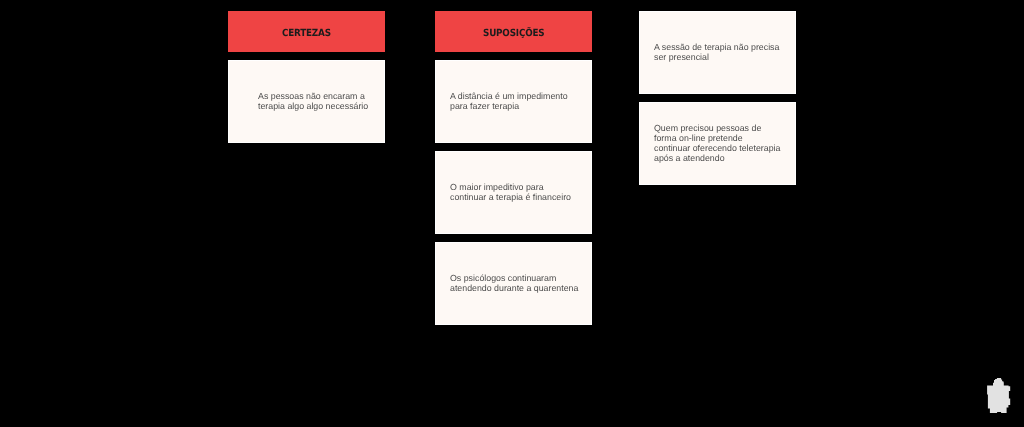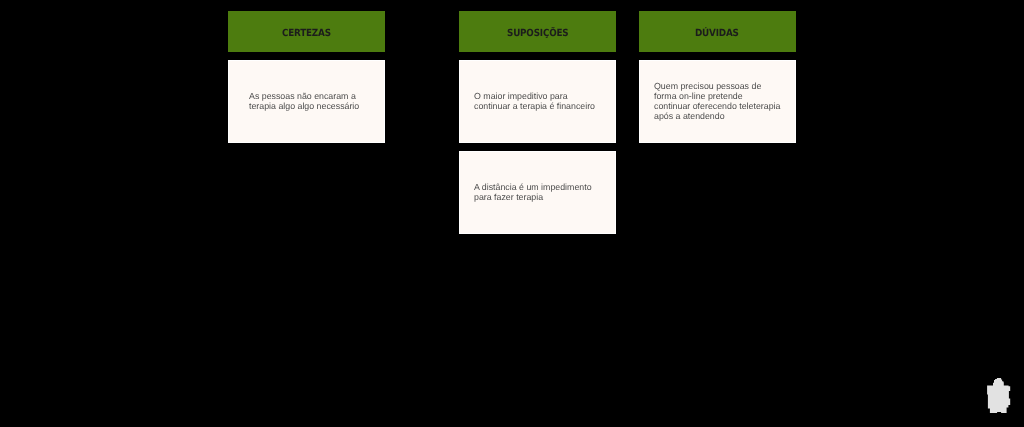--- a/index.html
+++ b/index.html
@@ -38,7 +38,7 @@
     box-sizing: border-box;
     width: 157.2px;
     height: 41.0px;
-    background: #4d7c0f;
+    background: #ef4444;
     display: flex;
     align-items: center;
     justify-content: center;

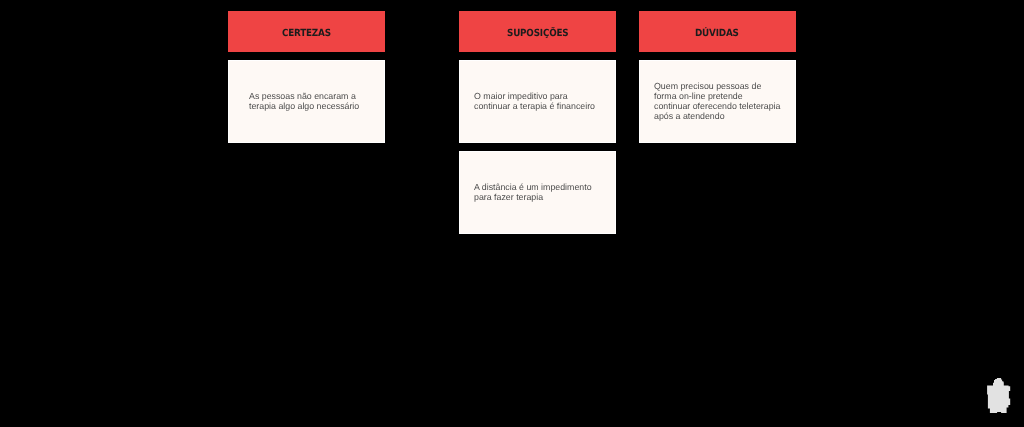--- a/index.html
+++ b/index.html
@@ -31,7 +31,7 @@
     width: 157.2px;
   }
   .col-0 { left: 227.6px; }
-  .col-1 { left: 459px; }
+  .col-1 { left: 435px; }
   .col-2 { left: 638.7px; }
 
   .col-header {

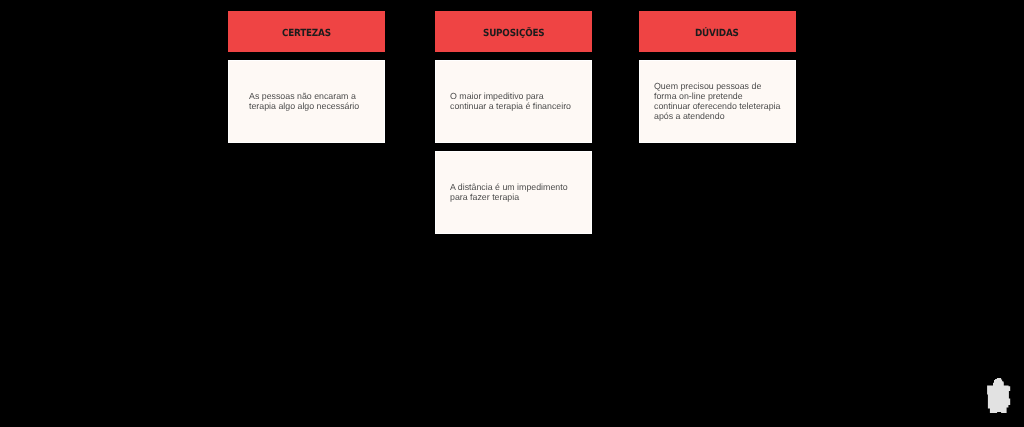--- a/index.html
+++ b/index.html
@@ -113,9 +113,6 @@
   </div>
 
   <div class="column col-2">
-    <div class="col-header">
-      <span class="col-header-label">DÚVIDAS</span>
-    </div>
     <div class="card">
       <div class="card-text"><span class="tline">Quem precisou pessoas de</span><span class="tline">forma on-line pretende</span><span class="tline">continuar oferecendo teleterapia</span><span class="tline">após a atendendo</span></div>
     </div>

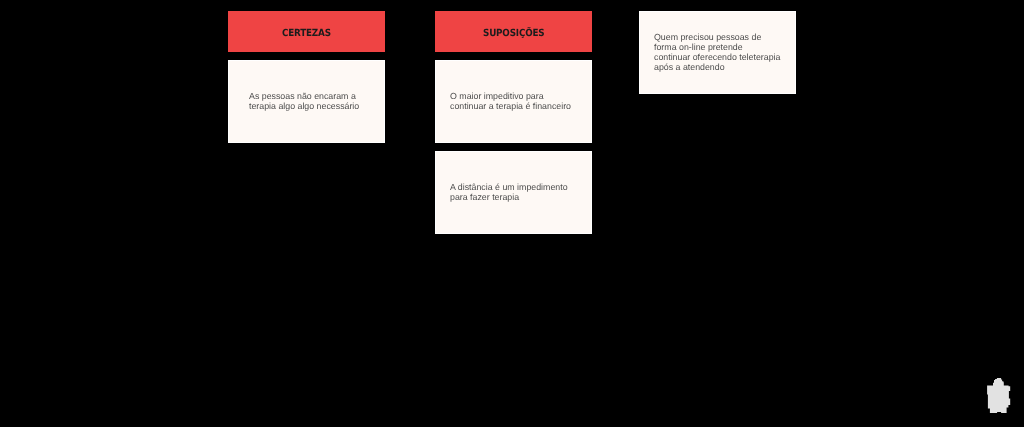--- a/index.html
+++ b/index.html
@@ -114,6 +114,9 @@
 
   <div class="column col-2">
     <div class="card">
+      <div class="card-text"><span class="tline">A sessão de terapia não precisa</span><span class="tline">ser presencial</span></div>
+    </div>
+    <div class="card">
       <div class="card-text"><span class="tline">Quem precisou pessoas de</span><span class="tline">forma on-line pretende</span><span class="tline">continuar oferecendo teleterapia</span><span class="tline">após a atendendo</span></div>
     </div>
   </div>

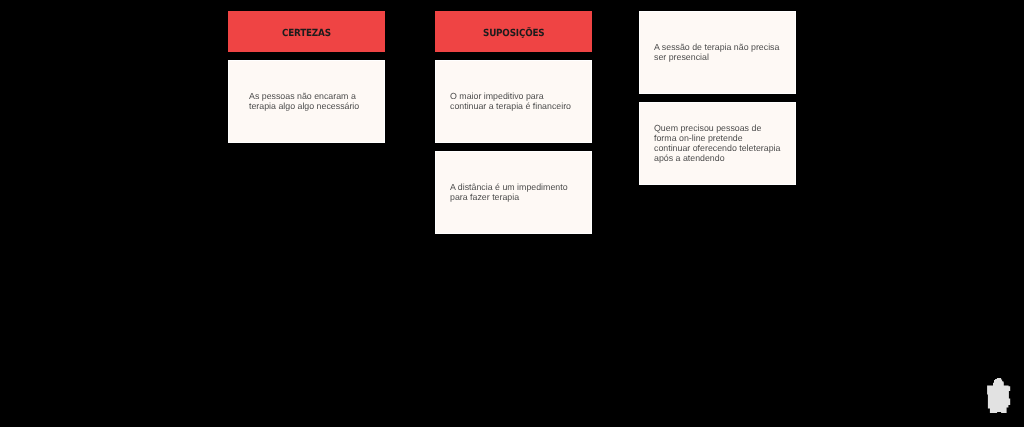--- a/index.html
+++ b/index.html
@@ -68,7 +68,7 @@
     align-items: center;
     padding: 0 6px 0 14.0px;
   }
-  .col-0 .card { padding-left: 20px; }
+  .col-0 .card { padding-left: 20px; justify-content: center; }
   .card-text {
     position: relative;
     top: 0.2px;

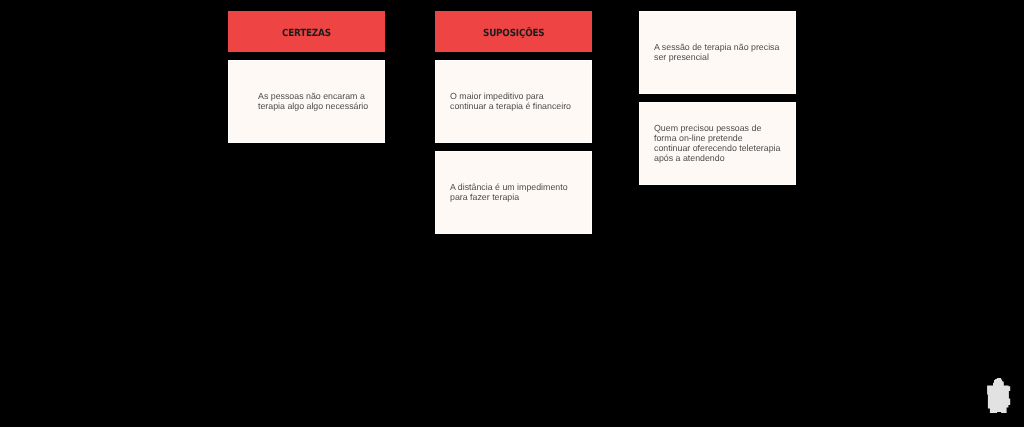--- a/index.html
+++ b/index.html
@@ -105,10 +105,10 @@
       <span class="col-header-label">SUPOSIÇÕES</span>
     </div>
     <div class="card">
-      <div class="card-text"><span class="tline">O maior impeditivo para</span><span class="tline">continuar a terapia é financeiro</span></div>
+      <div class="card-text"><span class="tline">A distância é um impedimento</span><span class="tline">para fazer terapia</span></div>
     </div>
     <div class="card">
-      <div class="card-text"><span class="tline">A distância é um impedimento</span><span class="tline">para fazer terapia</span></div>
+      <div class="card-text"><span class="tline">O maior impeditivo para</span><span class="tline">continuar a terapia é financeiro</span></div>
     </div>
   </div>
 

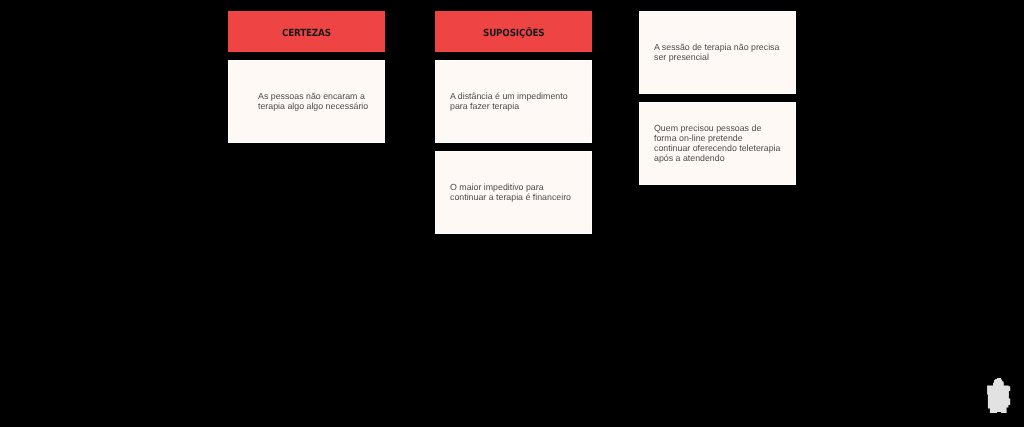--- a/index.html
+++ b/index.html
@@ -110,6 +110,9 @@
     <div class="card">
       <div class="card-text"><span class="tline">O maior impeditivo para</span><span class="tline">continuar a terapia é financeiro</span></div>
     </div>
+    <div class="card">
+      <div class="card-text"><span class="tline">Os psicólogos continuaram</span><span class="tline">atendendo durante a quarentena</span></div>
+    </div>
   </div>
 
   <div class="column col-2">

